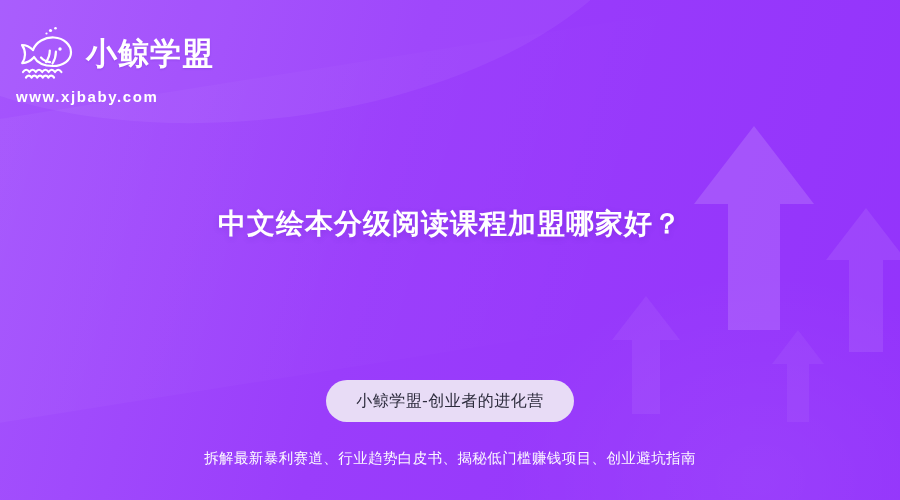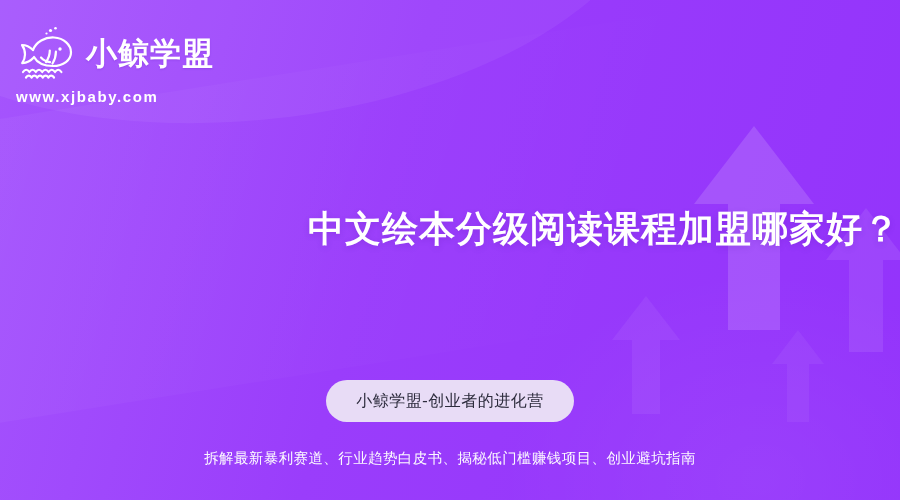--- a/index.html
+++ b/index.html
@@ -124,9 +124,9 @@
     position:absolute;
     left:0; right:0;
     top:206px;
-    text-align:right;
-    color:#ffffff;
-    font-size:36px;
+    text-align:center;
+    color:#ffffff;
+    font-size:28px;
     font-weight:bold;
     letter-spacing:1px;
     line-height:1.25;

